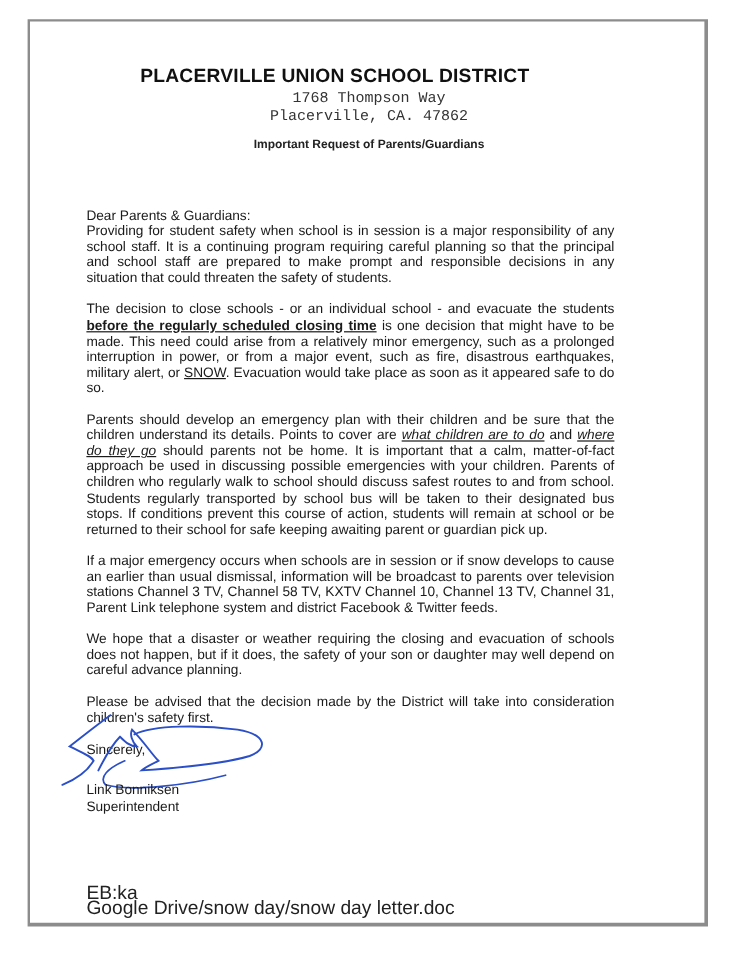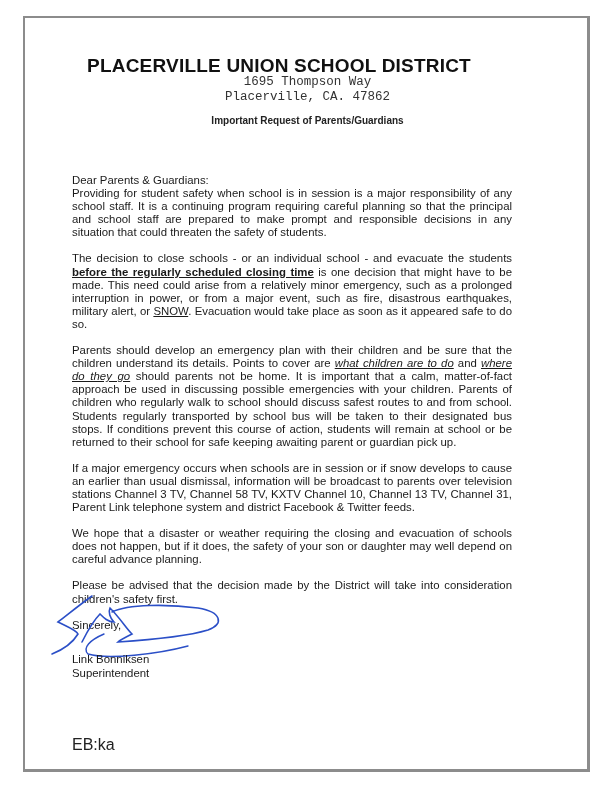--- a/index.html
+++ b/index.html
@@ -5,7 +5,7 @@
   html, body { margin:0; padding:0; background:#ffffff; }
   body { width:615px; height:800px; position:relative; overflow:hidden; font-family:"Liberation Sans", sans-serif; color:#1a1a1a; }
   .page-border { position:absolute; left:23px; top:16px; width:567px; height:756px; border:2px solid #8c8c8c; border-right-width:3px; border-bottom-width:3px; box-sizing:border-box; }
-  .header-title { position:absolute; left:0; width:558px; top:55px; text-align:center; font-weight:bold; font-size:19px; letter-spacing:0.2px; color:#111; }
+  .header-title { position:absolute; left:0; width:558px; top:55px; text-align:center; font-weight:bold; font-size:16px; letter-spacing:0.2px; color:#111; }
   .addr { position:absolute; left:0; width:615px; text-align:center; font-family:"Liberation Mono", monospace; font-size:12.5px; color:#333; }
   .addr1 { top:75px; } .addr2 { top:90px; }
   .subject { position:absolute; left:0; width:615px; top:115px; text-align:center; font-weight:bold; font-size:10px; color:#222; }

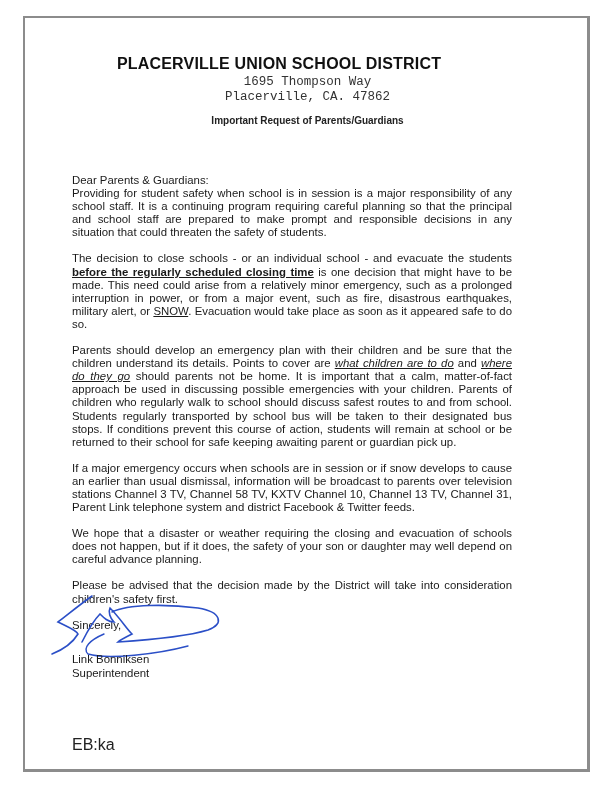--- a/index.html
+++ b/index.html
@@ -25,7 +25,7 @@
 <div class="page-border"></div>
 
 <div class="header-title">PLACERVILLE UNION SCHOOL DISTRICT</div>
-<div class="addr addr1">1695 Thompson Way</div>
+<div class="addr addr1">1768 Thompson Way</div>
 <div class="addr addr2">Placerville, CA. 47862</div>
 <div class="subject">Important Request of Parents/Guardians</div>
 

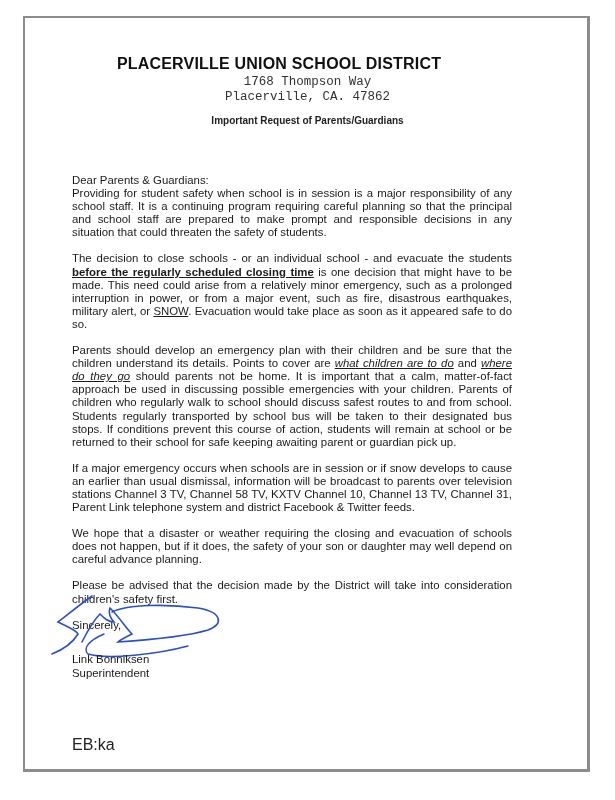--- a/index.html
+++ b/index.html
@@ -53,6 +53,7 @@
 
 <div class="footer">
   <div>EB:ka</div>
+  <div>Google Drive/snow day/snow day letter.doc</div>
 </div>
 
 </body></html>

